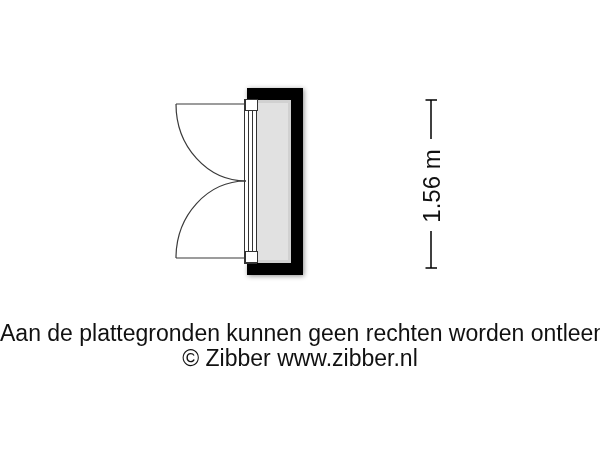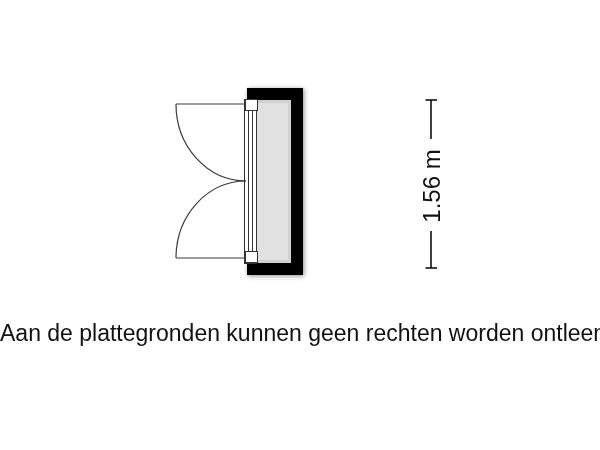--- a/index.html
+++ b/index.html
@@ -81,6 +81,7 @@
 
   <div class="footer">
     <div>Aan de plattegronden kunnen geen rechten worden ontleend</div>
+    <div>© Zibber www.zibber.nl</div>
   </div>
 
 </div>

